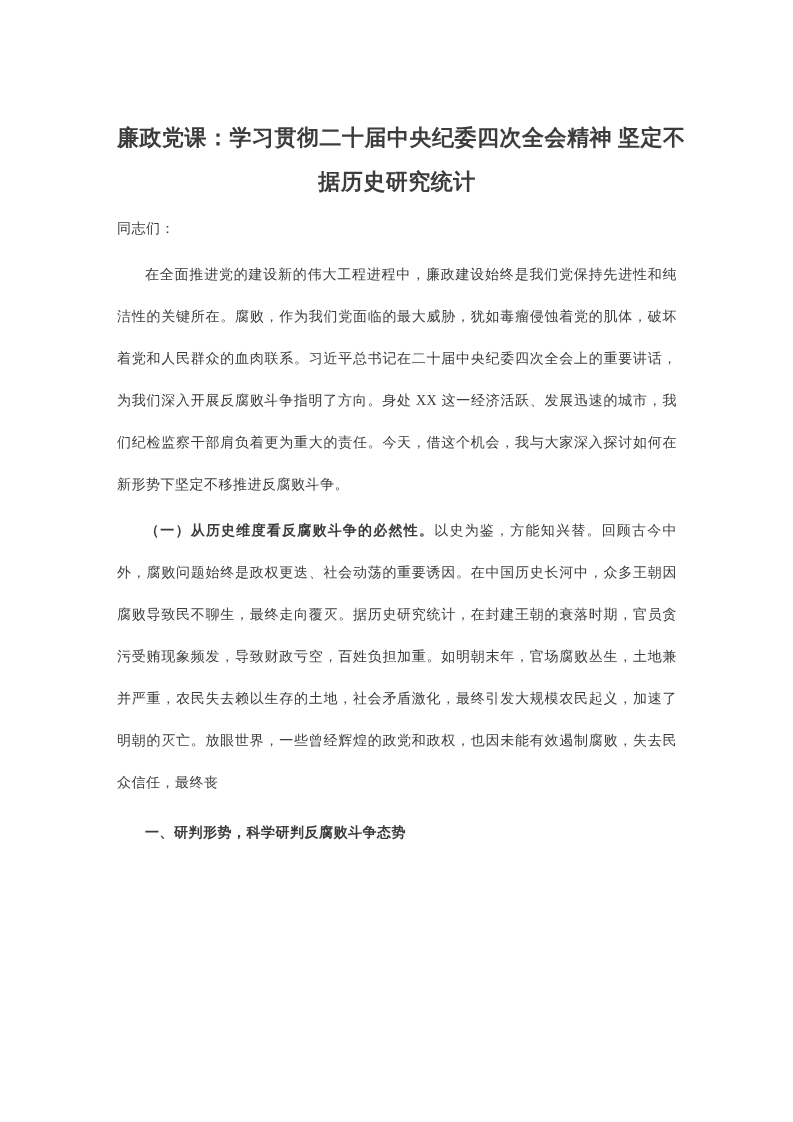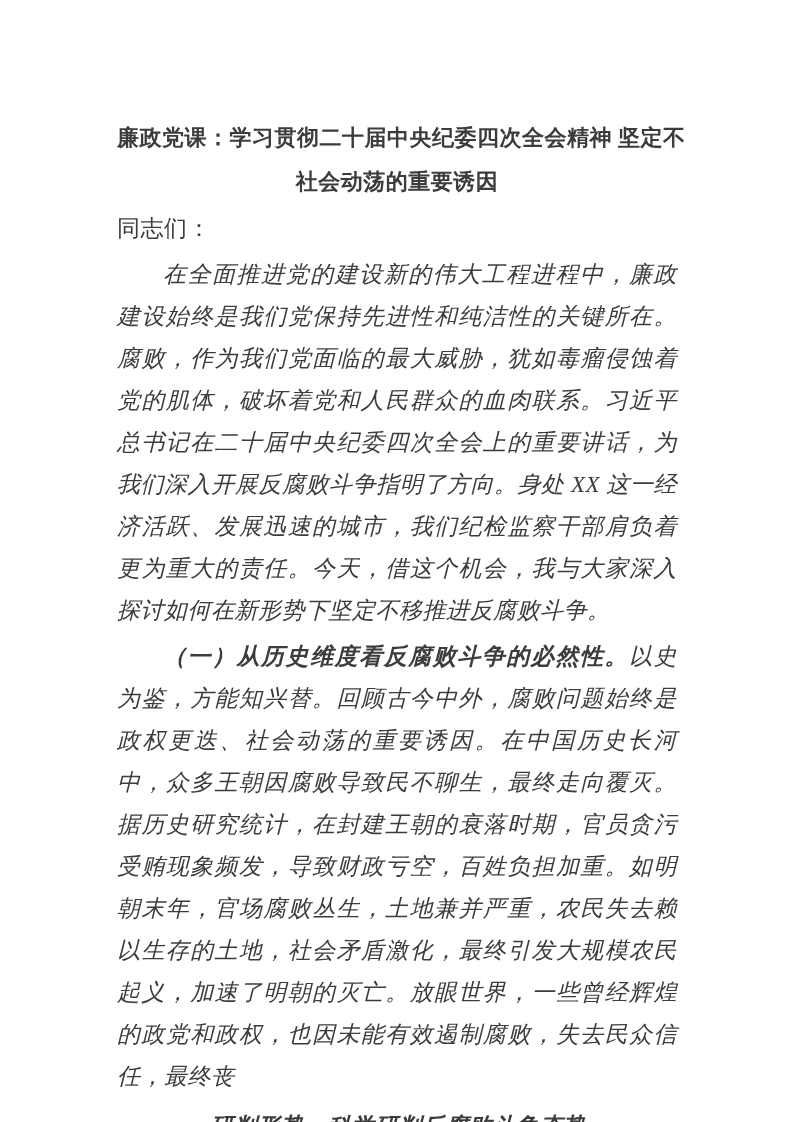--- a/index.html
+++ b/index.html
@@ -57,7 +57,7 @@
 
   <h1 class="doc-title">
     <span class="title-line">廉政党课：学习贯彻二十届中央纪委四次全会精神 坚定不</span>
-    <span class="title-line">社会动荡的重要诱因</span>
+    <span class="title-line">据历史研究统计</span>
   </h1>
 
   <p class="body-para">同志们：</p>

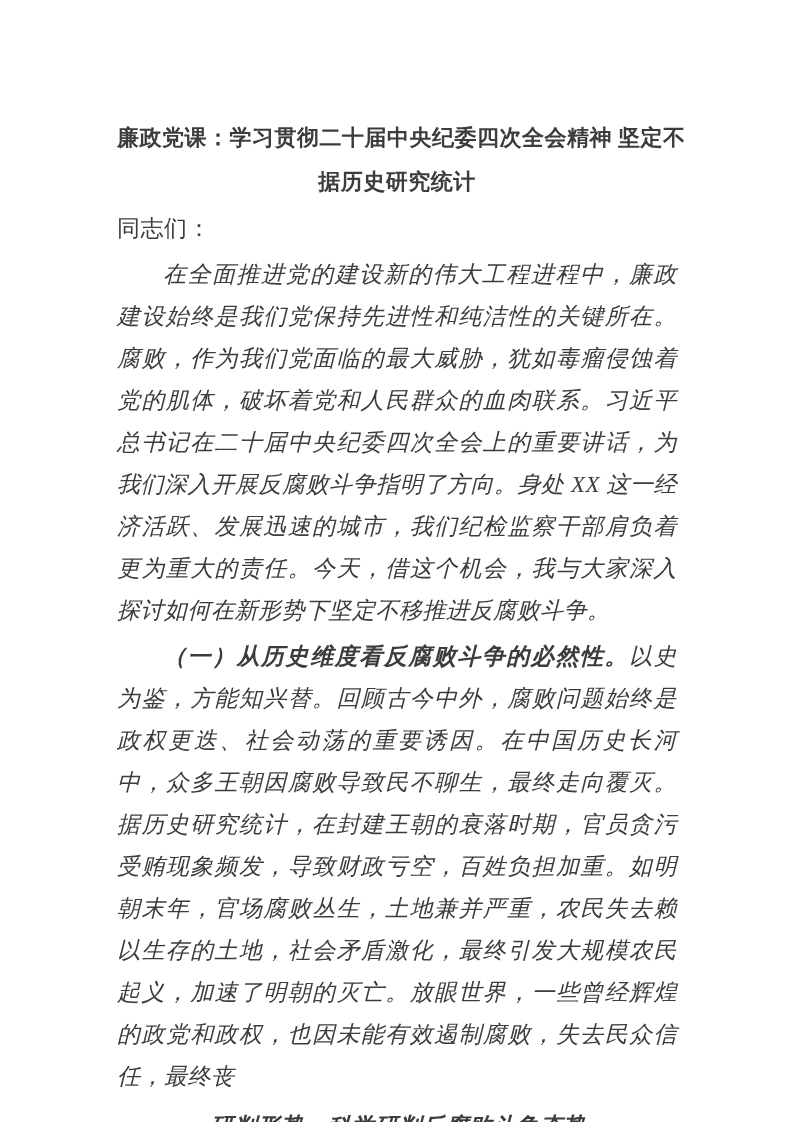--- a/index.html
+++ b/index.html
@@ -32,7 +32,7 @@
   }
   p.body-para {
     margin: 4px 0;
-    font-size: 23px;
+    font-size: 14px;
     line-height: 42px;
     letter-spacing: 0.5px;
     text-align: justify;

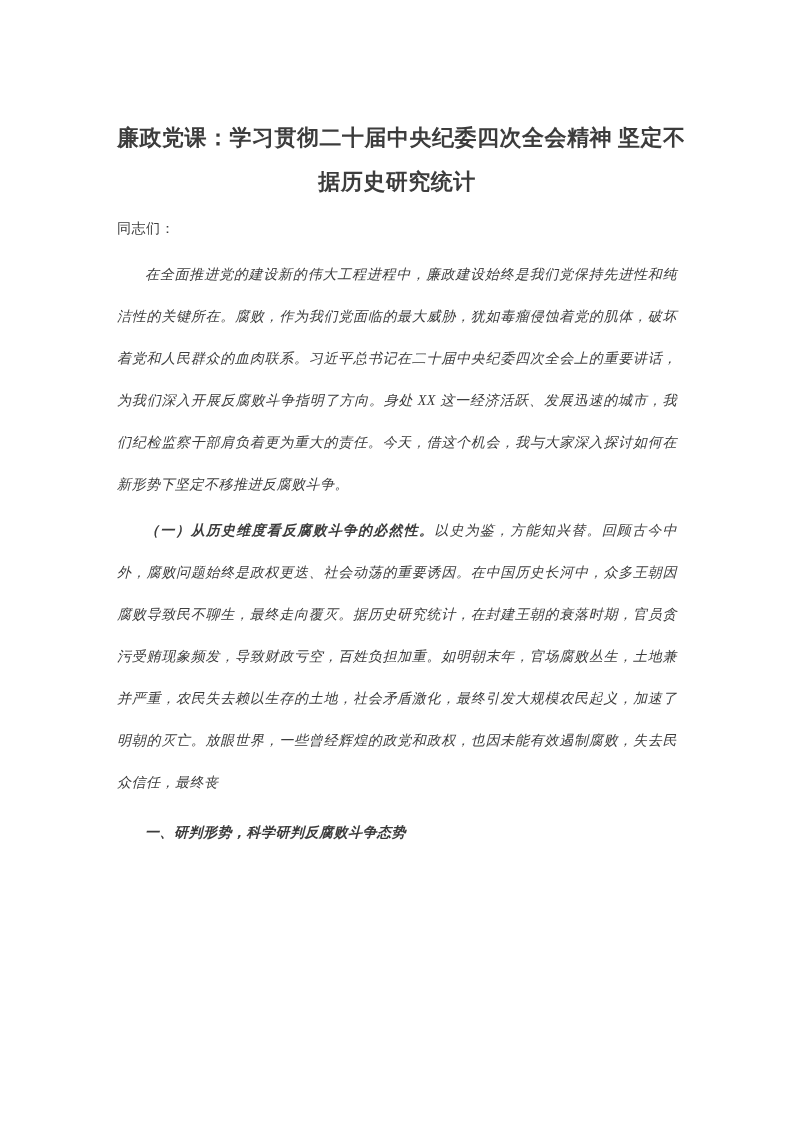--- a/index.html
+++ b/index.html
@@ -40,7 +40,6 @@
   }
   p.indent {
     text-indent: 2em;
-    font-style: italic;
   }
   p.heading1 {
     margin: 8px 0 10px 0;

